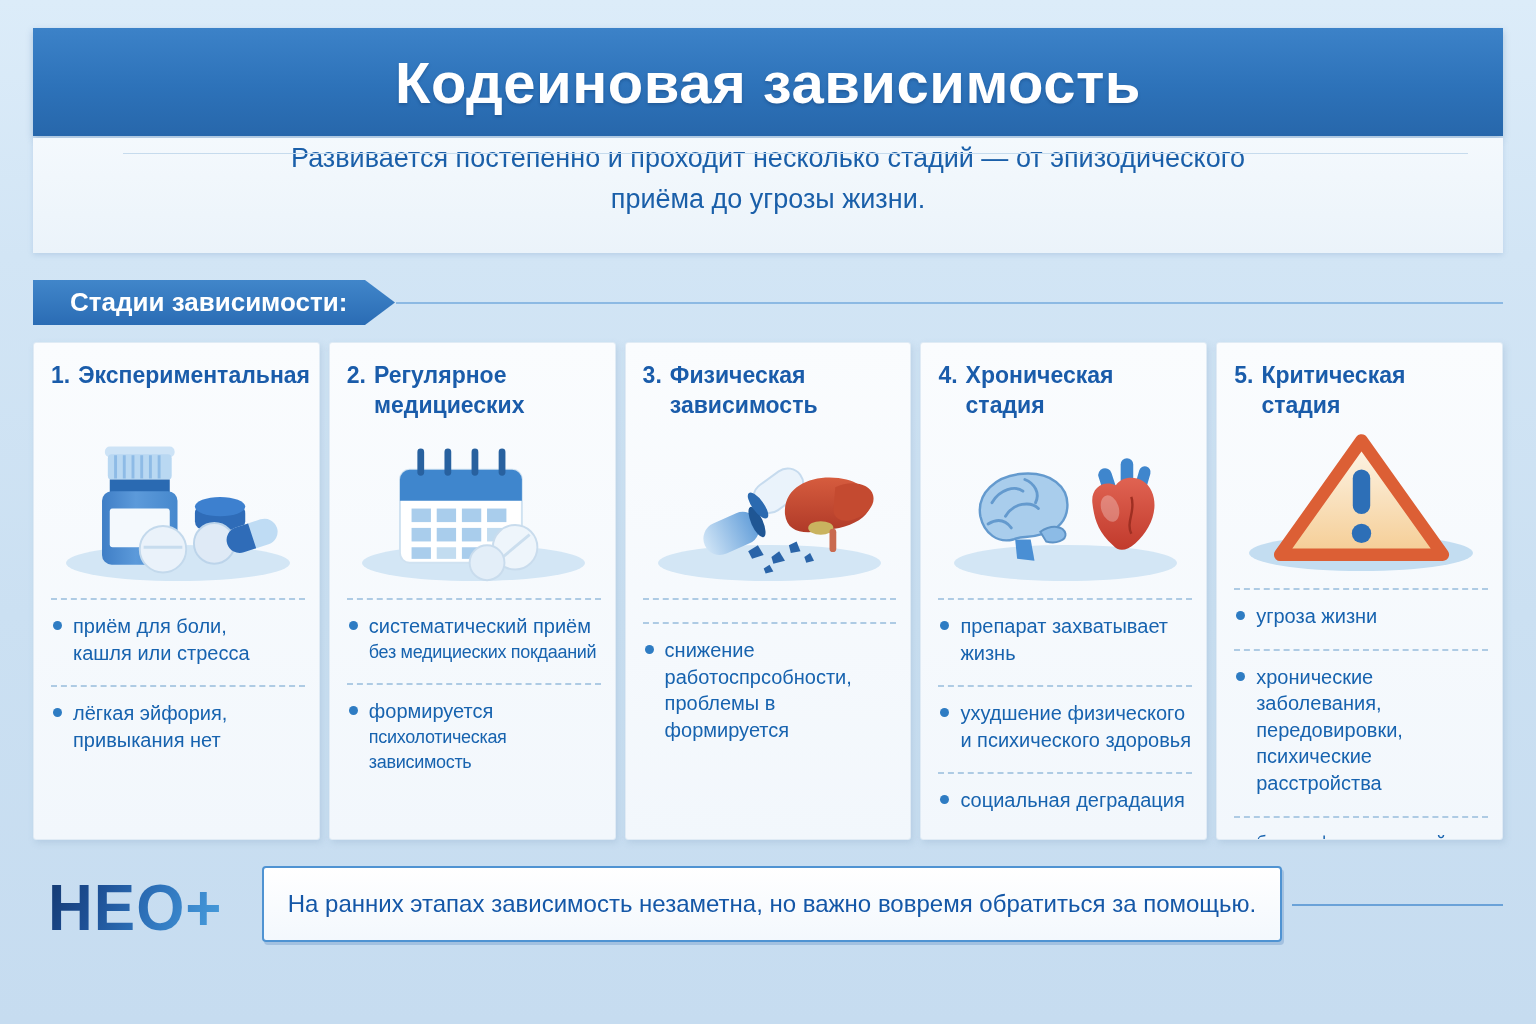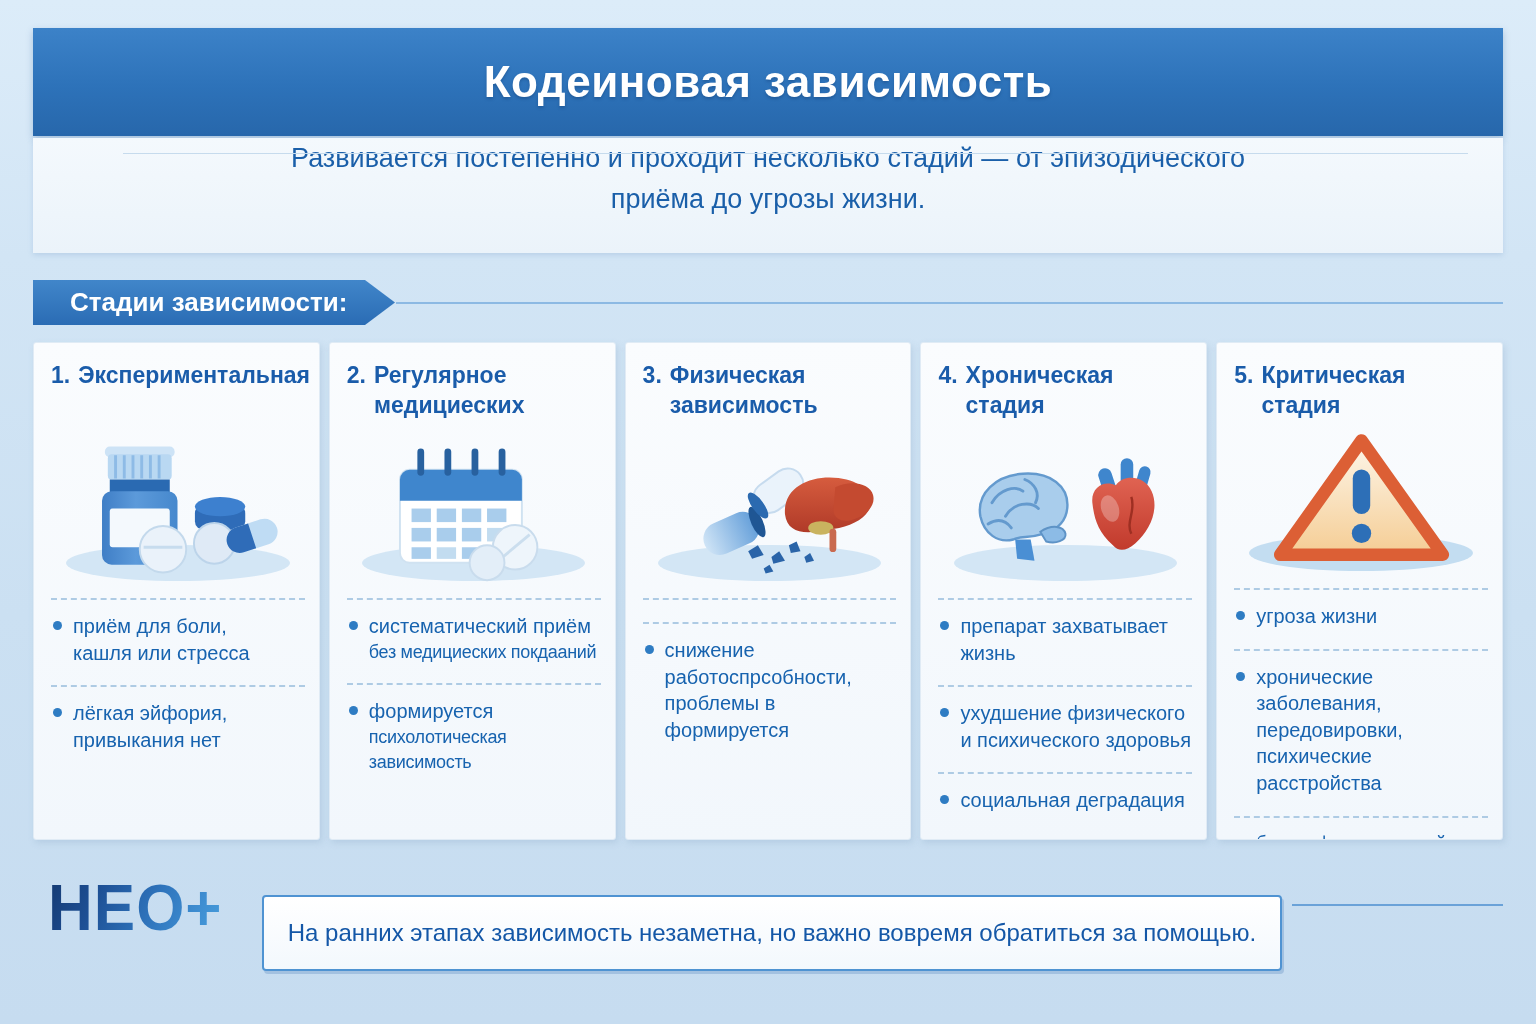--- a/index.html
+++ b/index.html
@@ -12,7 +12,7 @@
     background:linear-gradient(180deg,#3c82c8 0%,#2d72b9 55%,#2767ab 100%);
     box-shadow:0 3px 7px rgba(40,90,150,.28);
     display:flex;align-items:center;justify-content:center;}
-  .banner h1{margin:6px;color:#ffffff;font-size:44px;font-weight:700;letter-spacing:.5px;
+  .banner h1{margin:6px;color:#ffffff;font-size:58px;font-weight:700;letter-spacing:.5px;
     text-shadow:0 2px 3px rgba(15,55,105,.35);}
 
   

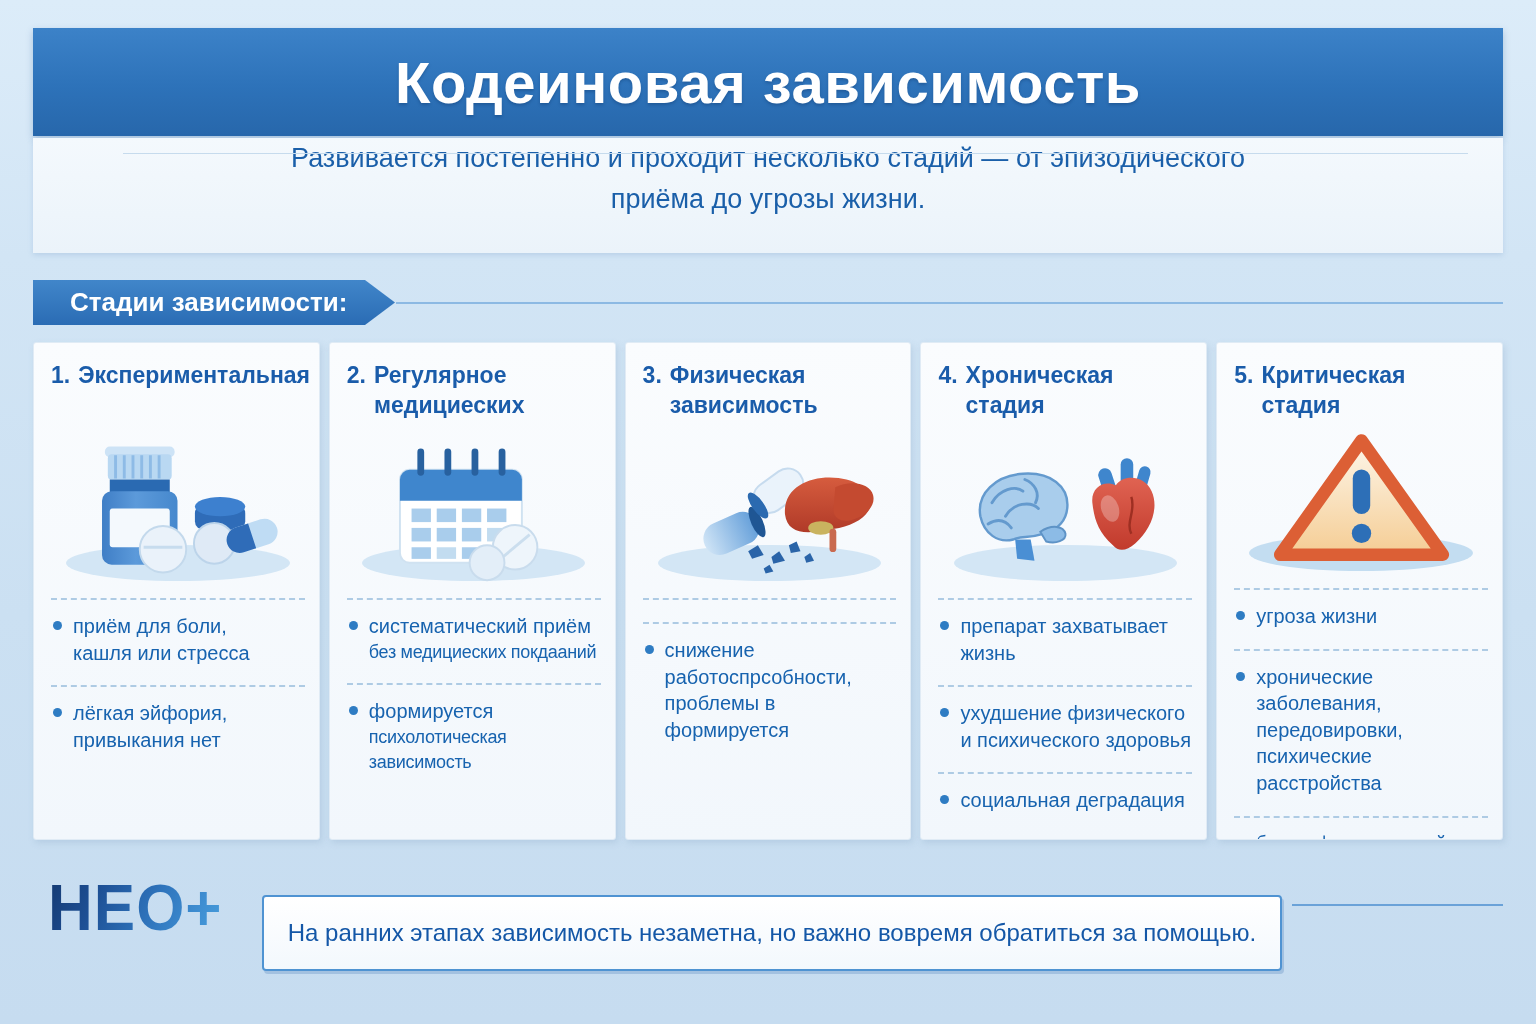--- a/index.html
+++ b/index.html
@@ -58,7 +58,7 @@
     border:2px solid #4f93d2;border-radius:4px;
     background:linear-gradient(180deg,#ffffff 0%,#f3f8fd 100%);
     box-shadow:2px 3px 0 rgba(120,160,205,.45);
-    display:flex;align-items:center;justify-content:center;margin-top:29px;}
+    display:flex;align-items:center;justify-content:center;}
   .callout p{margin:0;color:#1457a7;font-size:24px;font-weight:500;}
   .footer-line{position:absolute;top:904px;left:1292px;width:211px;height:2px;background:#6aa2d8;}
 </style>

